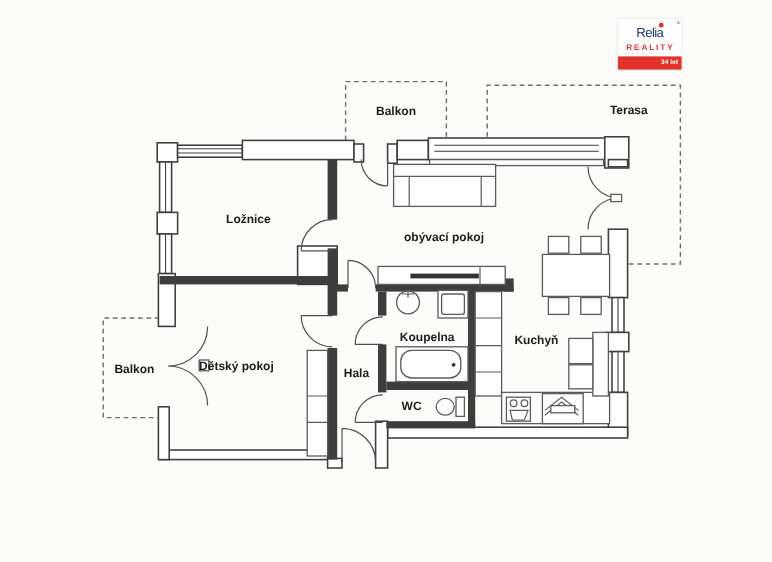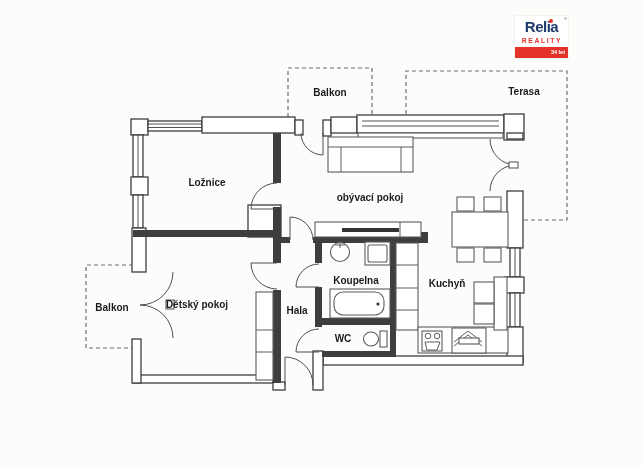--- a/index.html
+++ b/index.html
@@ -24,7 +24,7 @@
   .logo{position:absolute;left:515px;top:16px;width:53px;background:#ffffff;
         text-align:center;box-shadow:0 0 0 1px #f1f1ee;}
   .logo-name-wrap{position:relative;display:block;line-height:1;padding-top:3px;}
-  .logo-name{font-family:"Liberation Sans",sans-serif;font-weight:bold;font-size:15px;
+  .logo-name{font-family:"Liberation Sans",sans-serif;font-weight:normal;font-size:11px;
              color:#1d3a6d;letter-spacing:-0.5px;margin-top:16px;}
   .logo-dot{position:absolute;top:3px;left:64%;width:4px;height:4px;border-radius:50%;
             background:#e2322a;}

